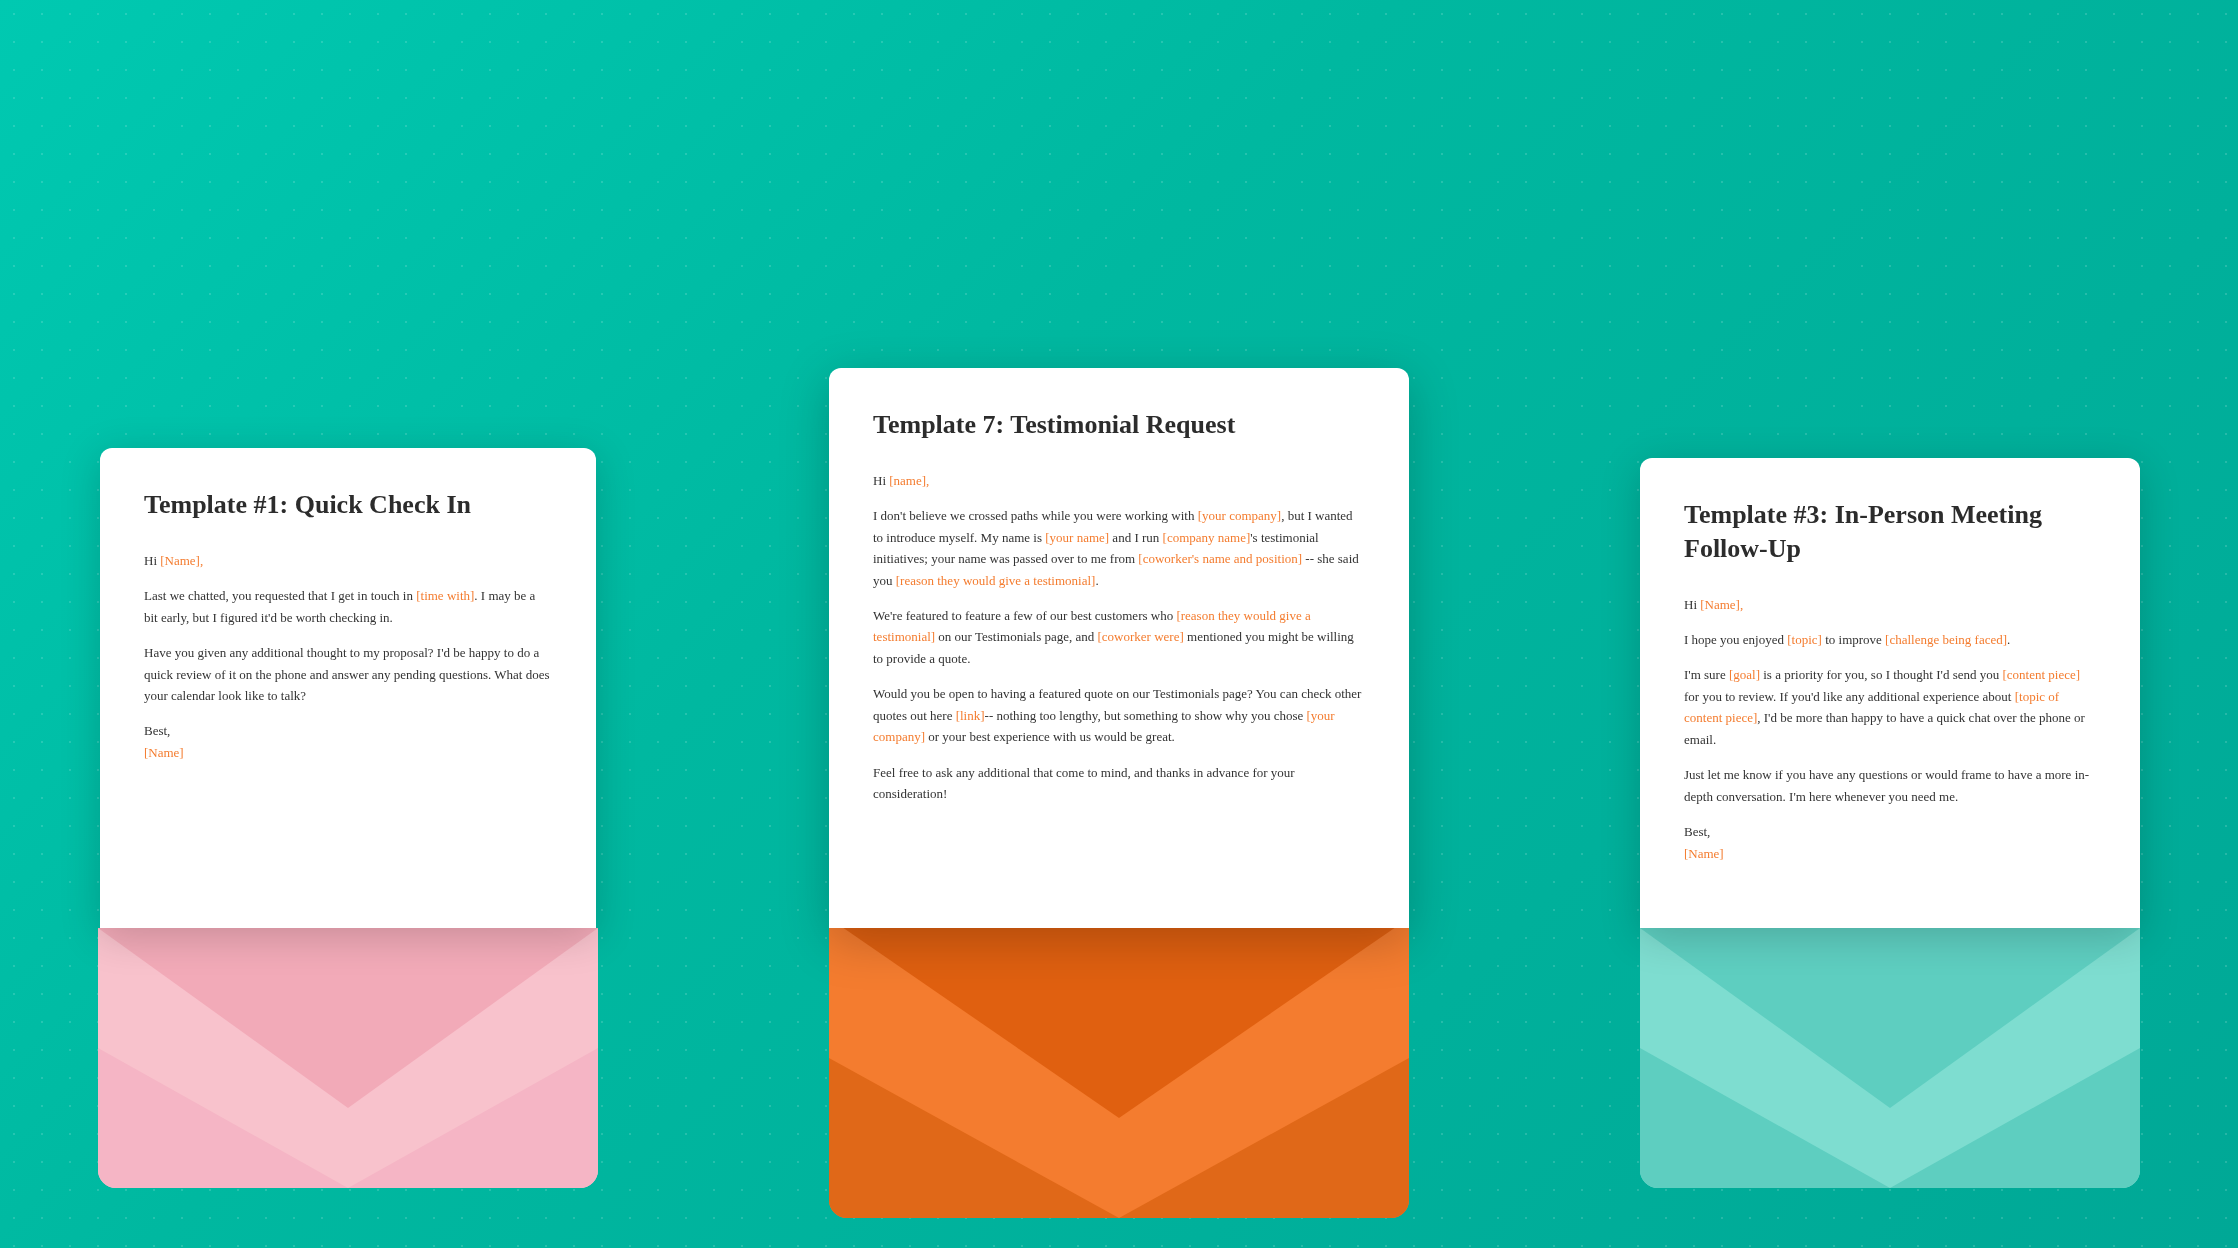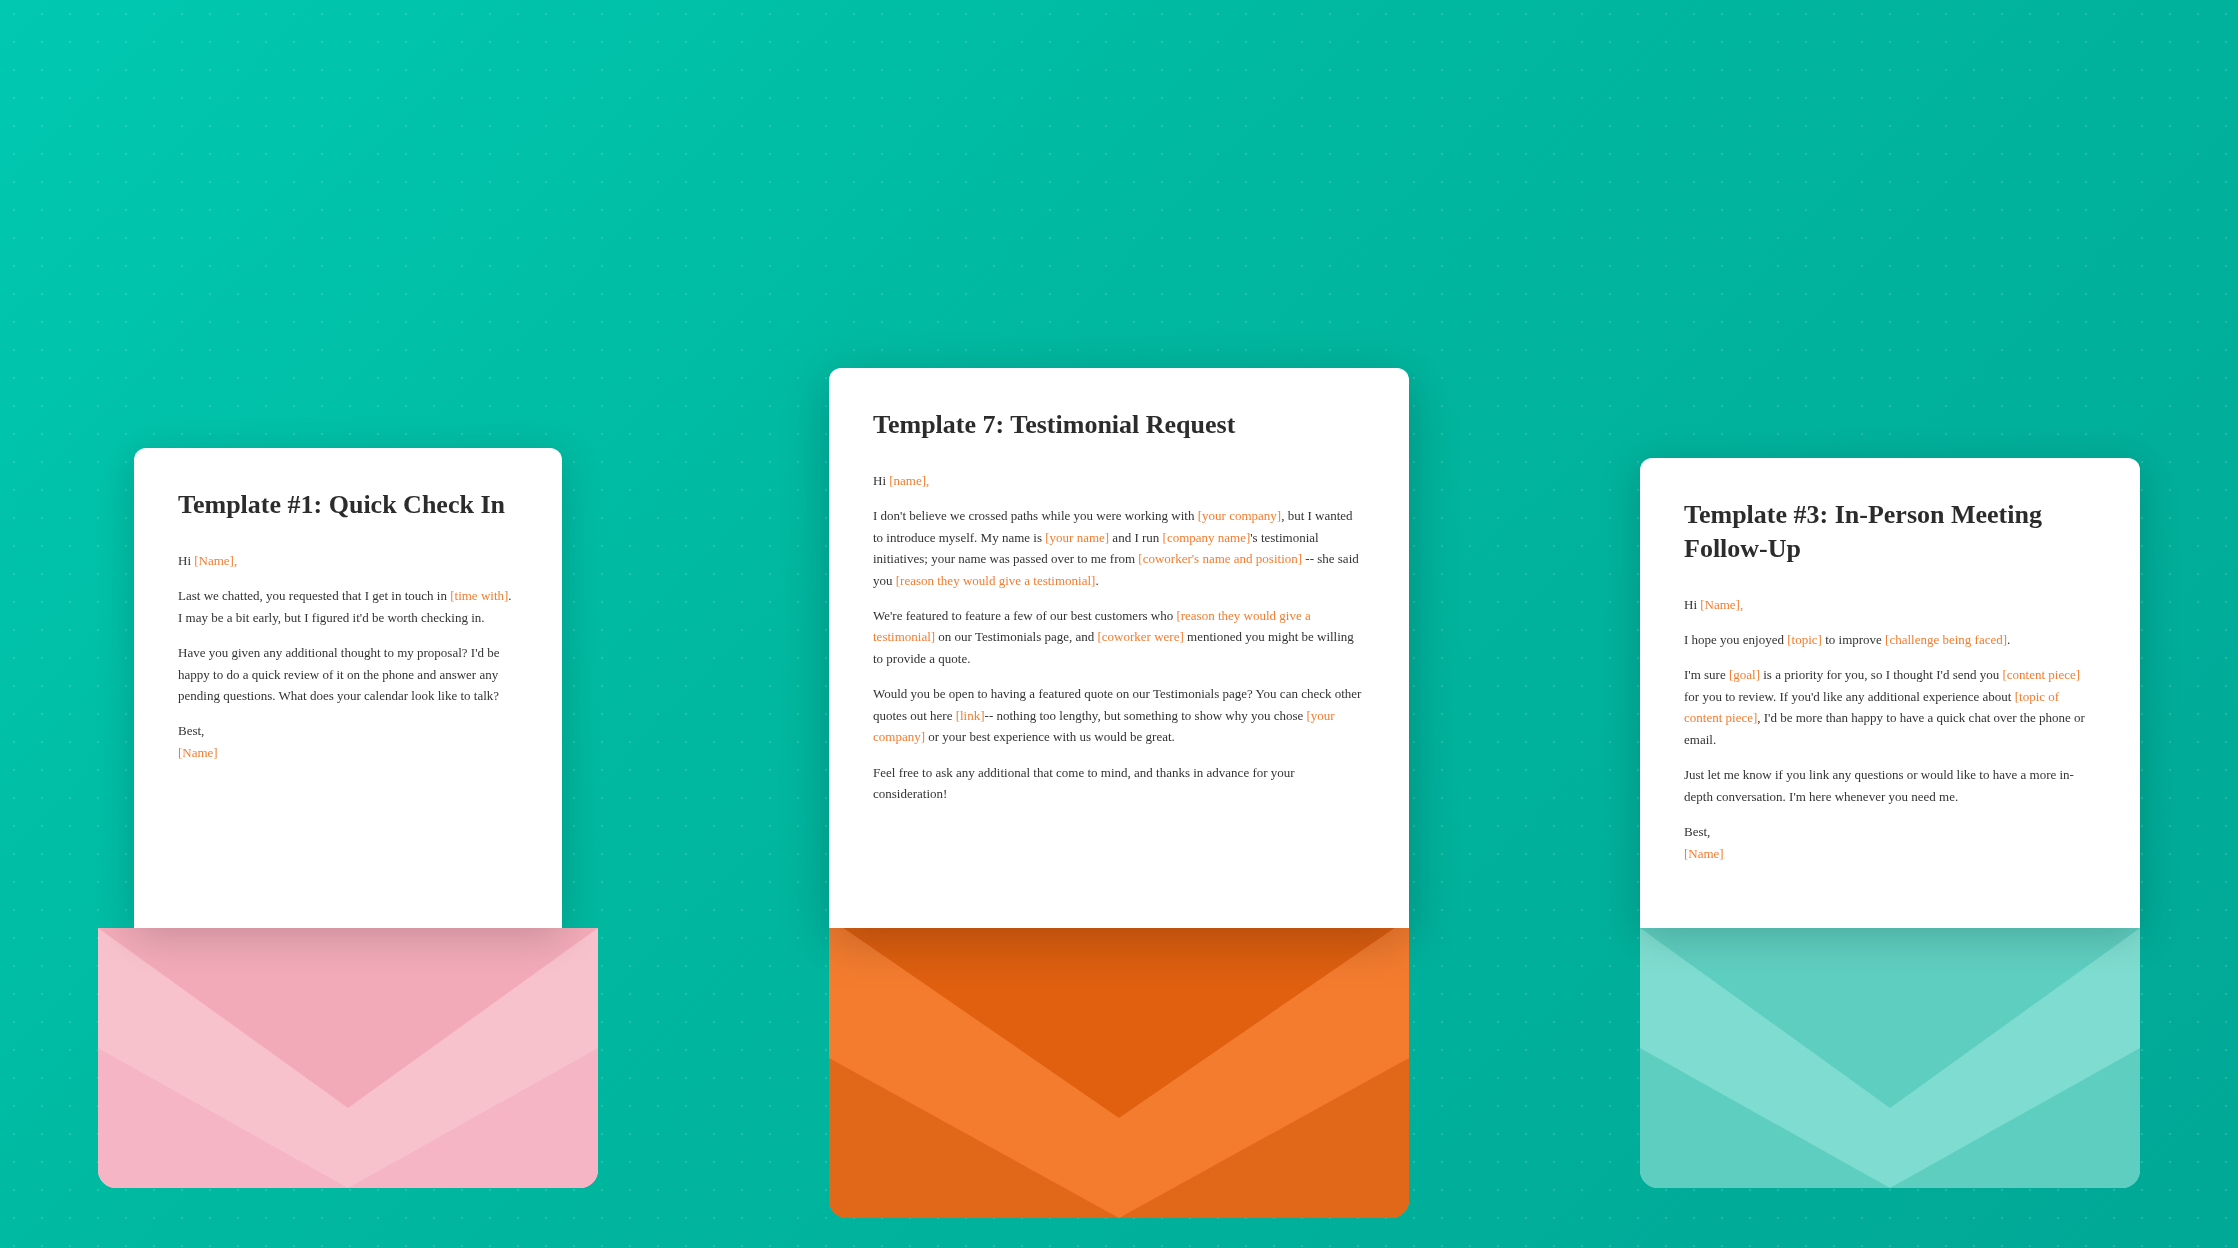--- a/index.html
+++ b/index.html
@@ -76,7 +76,7 @@
       z-index: 2;
     }
 
-    .env-left .paper  { width: 428px; min-height: 480px; }
+    .env-left .paper  { width: 496px; min-height: 480px; }
     .env-center .paper { width: 580px; min-height: 560px; }
     .env-right .paper  { width: 500px; min-height: 470px; }
 

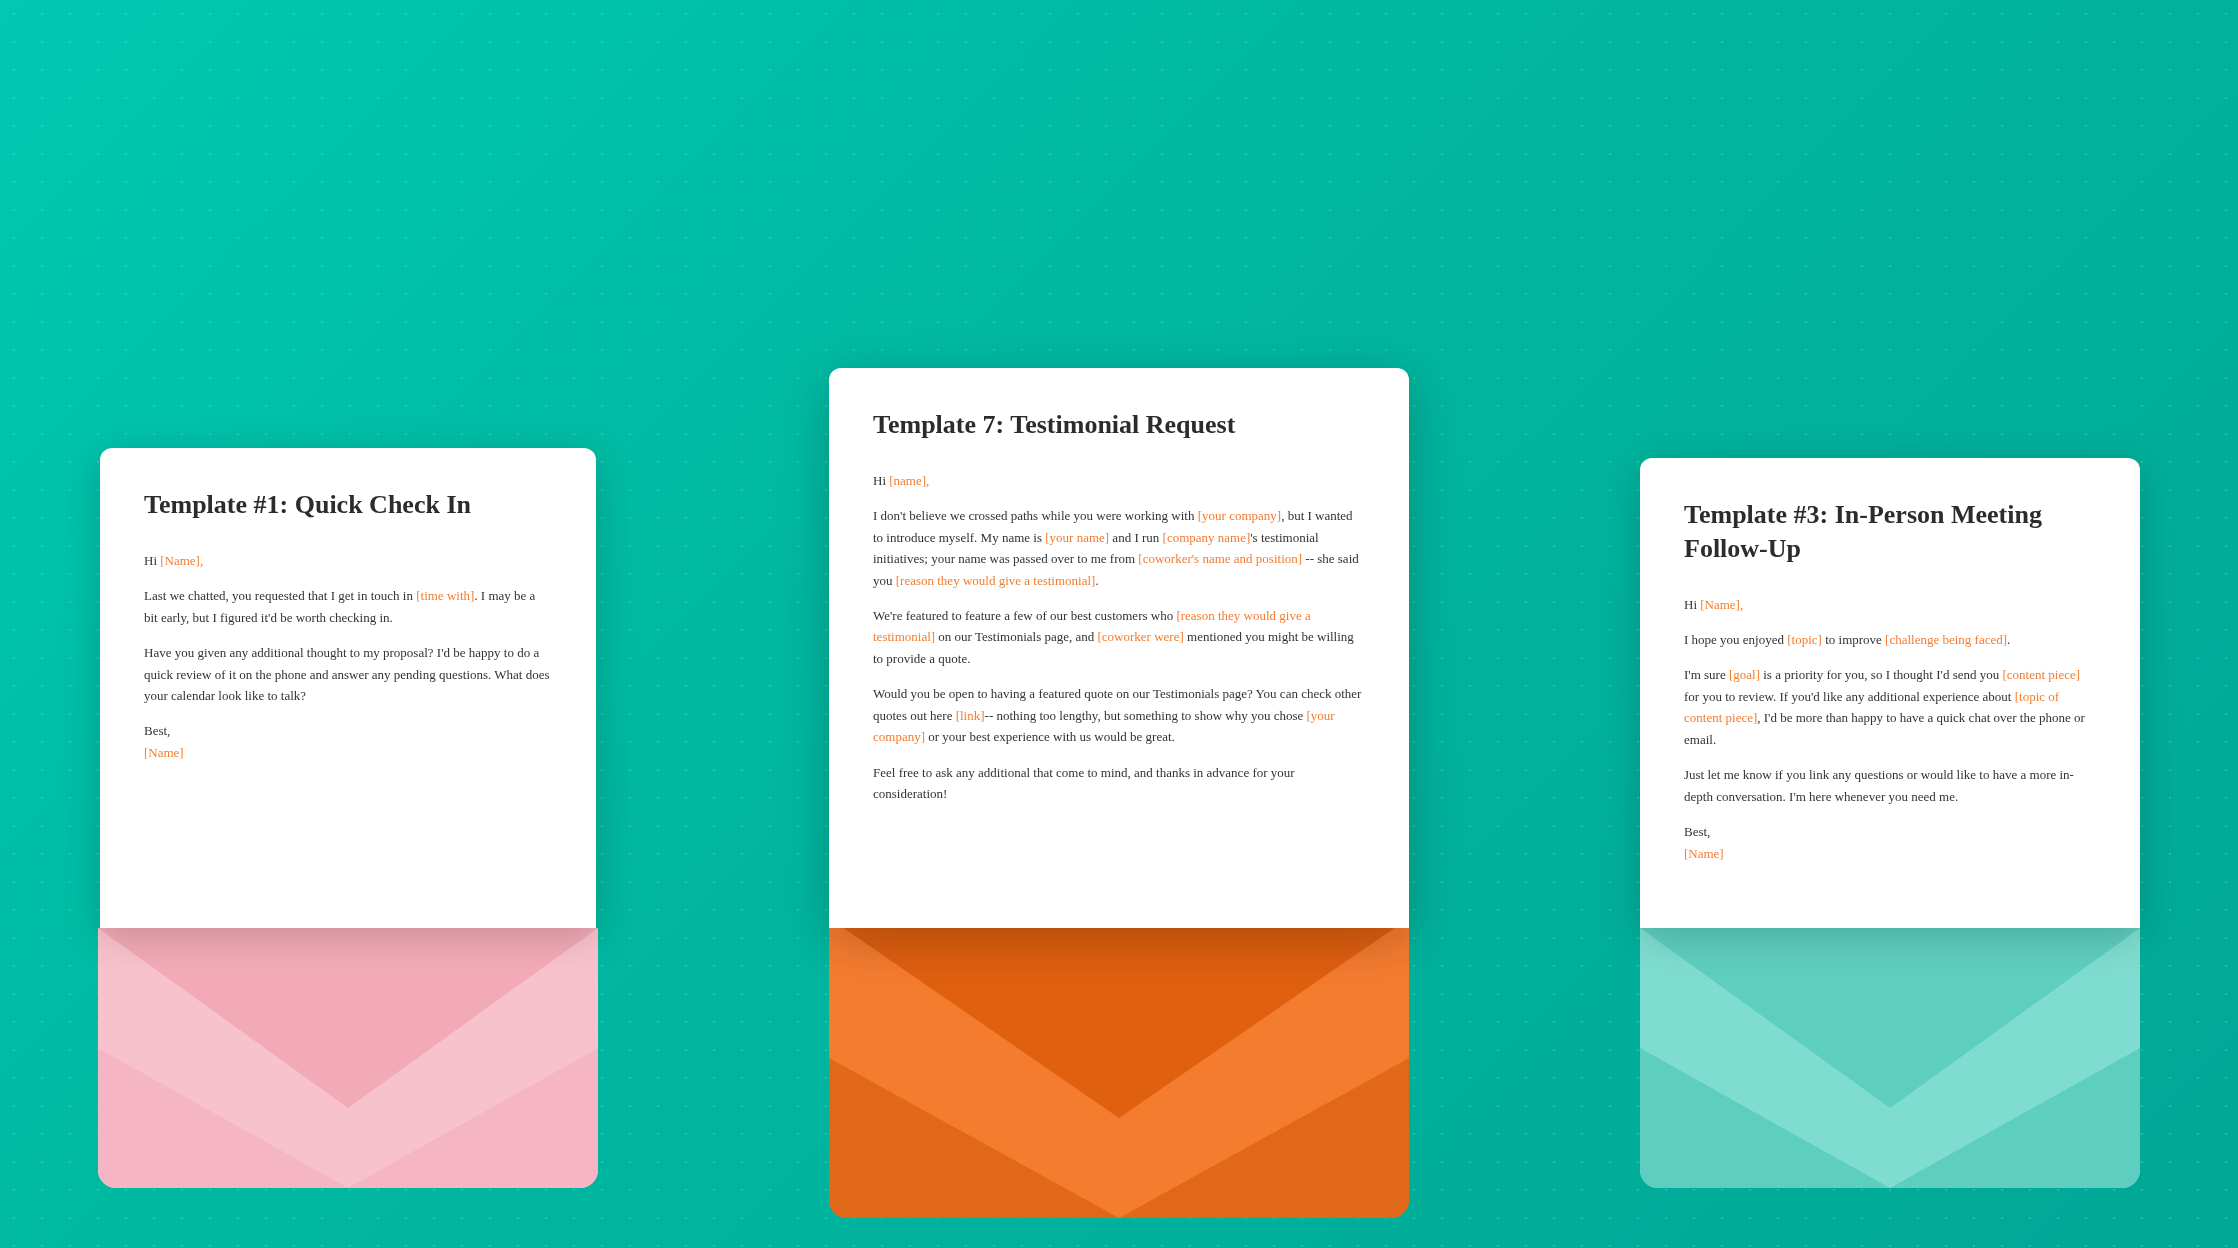--- a/index.html
+++ b/index.html
@@ -238,7 +238,7 @@
       <p>
         <span>I'm sure </span><span class="highlight">[goal]</span><span> is a priority for you, so I thought I'd send you </span><span class="highlight">[content piece]</span><span> for you to review. If you'd like any additional experience about </span><span class="highlight">[topic of content piece]</span><span>, I'd be more than happy to have a quick chat over the phone or email.</span>
       </p>
-      <p>Just let me know if you link any questions or would like to have a more in-depth conversation. I'm here whenever you need me.</p>
+      <p>Just let me know if you have any questions or would frame to have a more in-depth conversation. I'm here whenever you need me.</p>
       <p>
         <span>Best,</span><br>
         <span class="highlight">[Name]</span>

